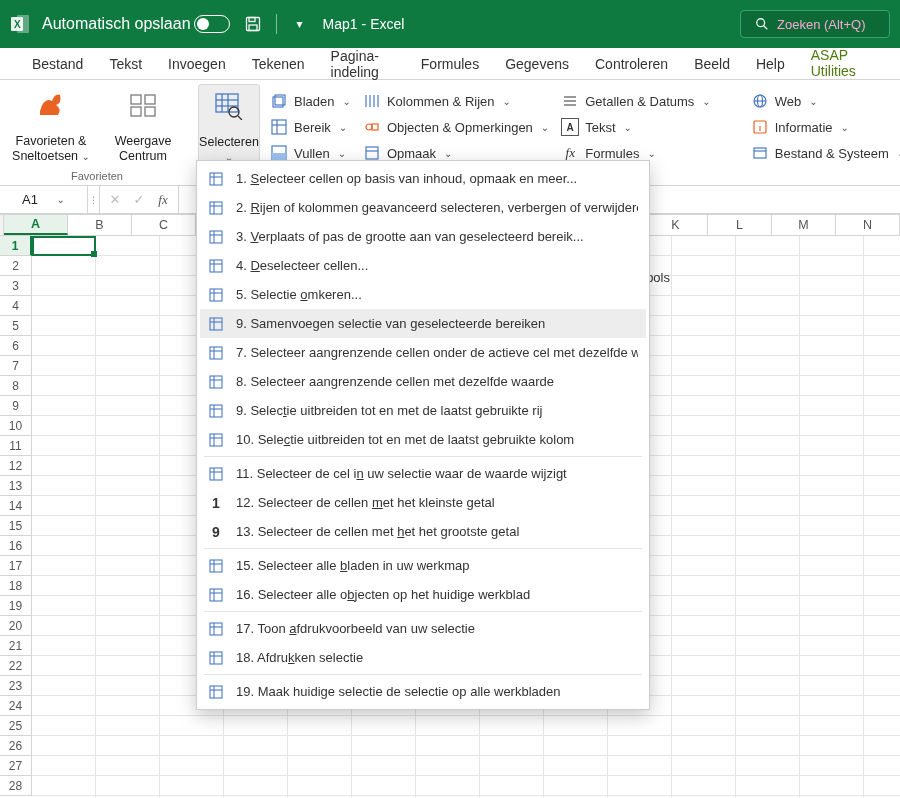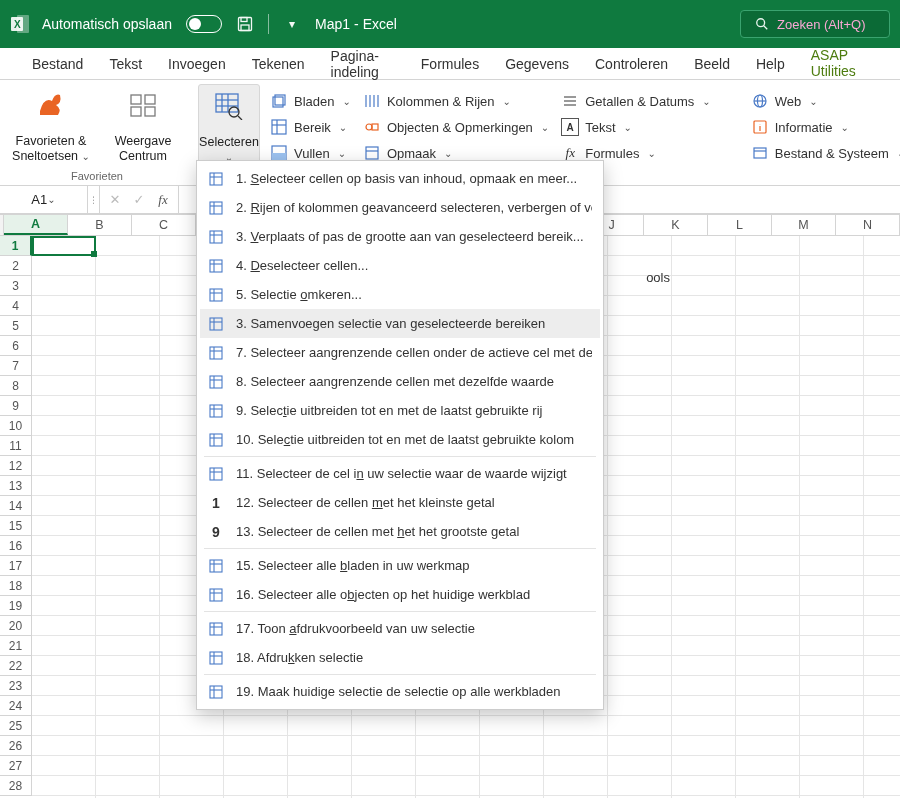--- a/index.html
+++ b/index.html
@@ -8,7 +8,7 @@
   
   .title-bar { display:flex; align-items:center; height:48px; background:#0f7a3f; color:#fff; padding:0 10px; gap:12px; }
   .title-bar .excel-logo { width:20px; height:20px; display:flex; align-items:center; justify-content:center; }
-  .title-bar .autosave { display:flex; align-items:center; gap:14px; font-size:14px; }
+  .title-bar .autosave { display:flex; align-items:center; gap:3px; font-size:16px; }
   .toggle { width:36px; height:18px; border:1px solid #fff; border-radius:9px; position:relative; background:transparent; }
   .toggle::after { content:""; position:absolute; left:2px; top:2px; width:12px; height:12px; border-radius:50%; background:#fff; }
   .quick-icon { width:22px; height:22px; display:flex; align-items:center; justify-content:center; opacity:.95; }

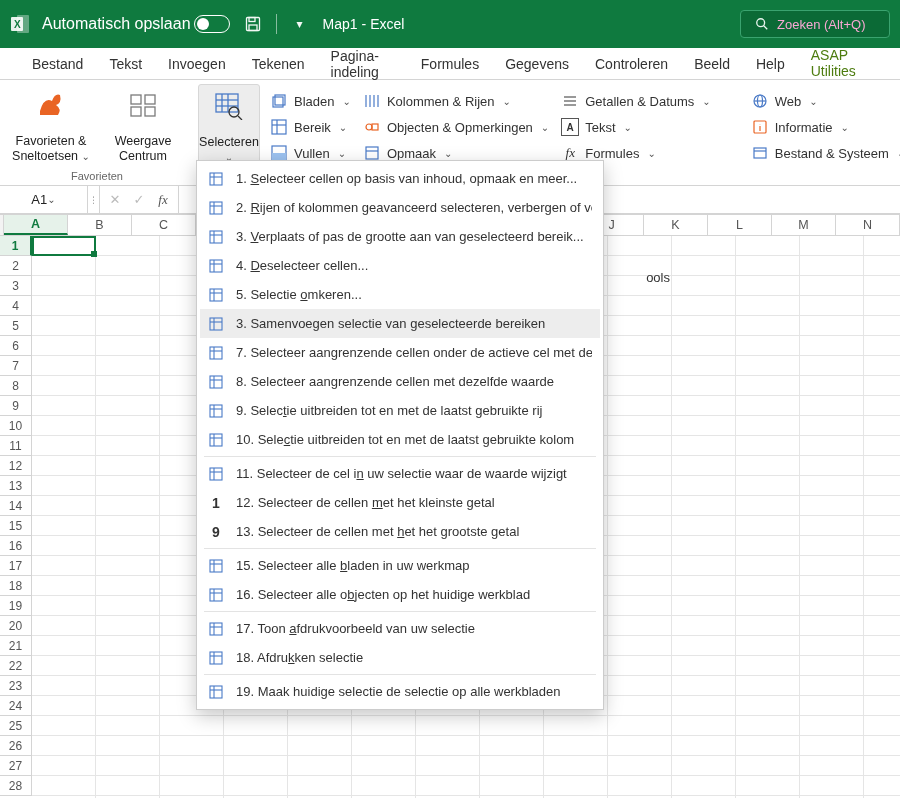--- a/index.html
+++ b/index.html
@@ -76,7 +76,7 @@
   .active-cell::after { content:""; position:absolute; right:-3px; bottom:-3px; width:6px; height:6px; background:#0f7a3f; }
 
   
-  .menu { position:absolute; left:196px; top:160px; width:408px; background:#fff; border:1px solid #ccc; box-shadow:0 6px 18px rgba(0,0,0,.22); padding:3px; z-index:1000; }
+  .menu { position:absolute; left:196px; top:160px; width:454px; background:#fff; border:1px solid #ccc; box-shadow:0 6px 18px rgba(0,0,0,.22); padding:3px; z-index:1000; }
   .menu-item { display:flex; align-items:center; gap:10px; height:29px; padding:0 8px 0 6px; font-size:13px; color:#333; cursor:pointer; }
   .menu-item .mi { width:20px; height:20px; display:inline-flex; align-items:center; justify-content:center; flex:none; }
   .menu-item .mlabel { flex:1; white-space:nowrap; overflow:hidden; }

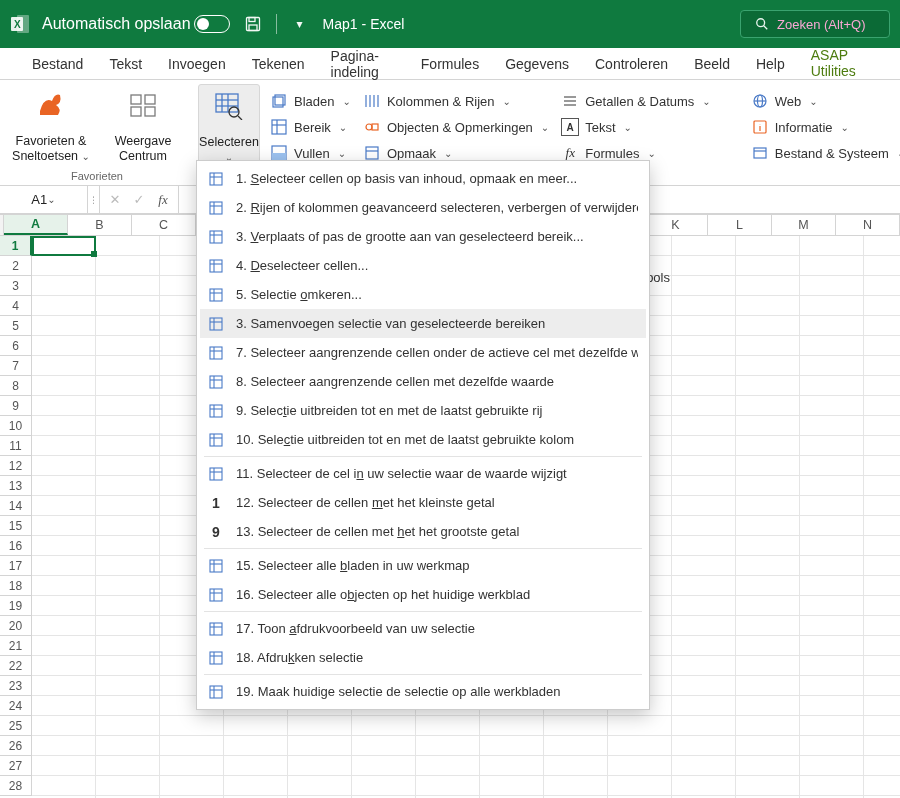--- a/index.html
+++ b/index.html
@@ -44,7 +44,7 @@
 
   
   .formula-bar { display:flex; align-items:center; height:28px; border-bottom:1px solid #d4d4d4; background:#fff; }
-  .name-box { display:flex; align-items:center; border-right:1px solid #d4d4d4; width:88px; height:100%; padding:0 8px; justify-content:center; font-size:13px; }
+  .name-box { display:flex; align-items:center; border-right:1px solid #d4d4d4; width:88px; height:100%; padding:0 22px; justify-content:space-between; font-size:13px; }
   .name-box .nb-caret { font-size:10px; color:#555; }
   .fx-btns { display:flex; align-items:center; gap:6px; padding:0 6px; border-right:1px solid #d4d4d4; height:100%; color:#777; }
   .fx-btns span { width:18px; text-align:center; font-size:13px; }

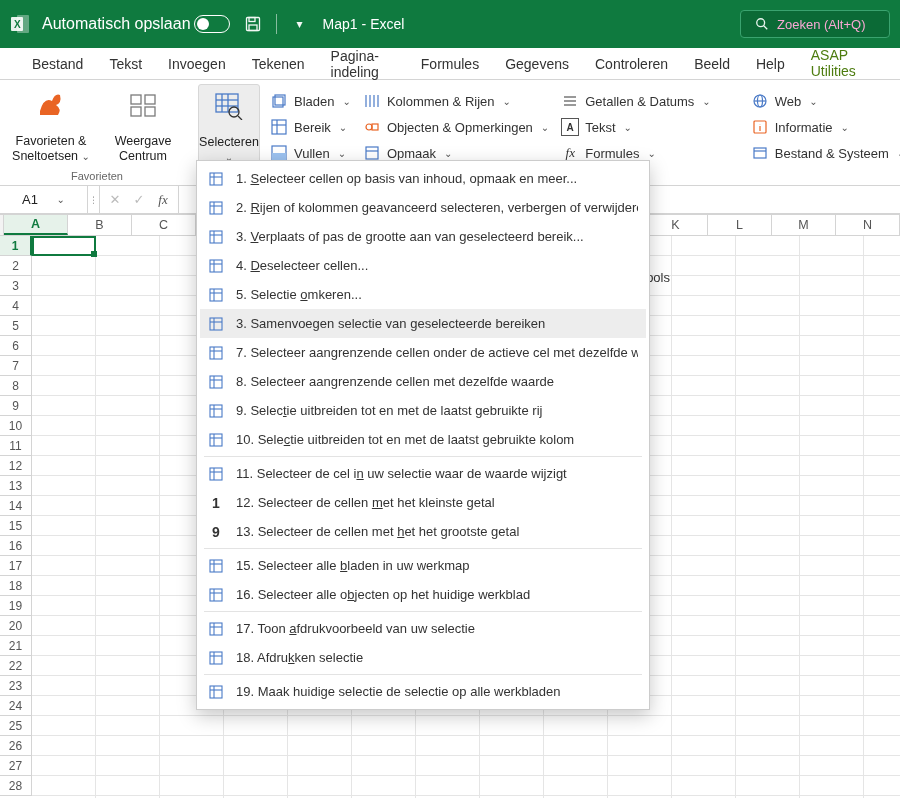--- a/index.html
+++ b/index.html
@@ -465,7 +465,7 @@
           <line x1="2" y1="6" x2="14" y2="6"></line>
         </svg>
       </span>
-      <span class="mlabel">3. Samenvoegen selectie van geselecteerde bereiken</span>
+      <span class="mlabel">9. Samenvoegen selectie van geselecteerde bereiken</span>
     </div>
     <div class="menu-item">
       <span class="mi">

